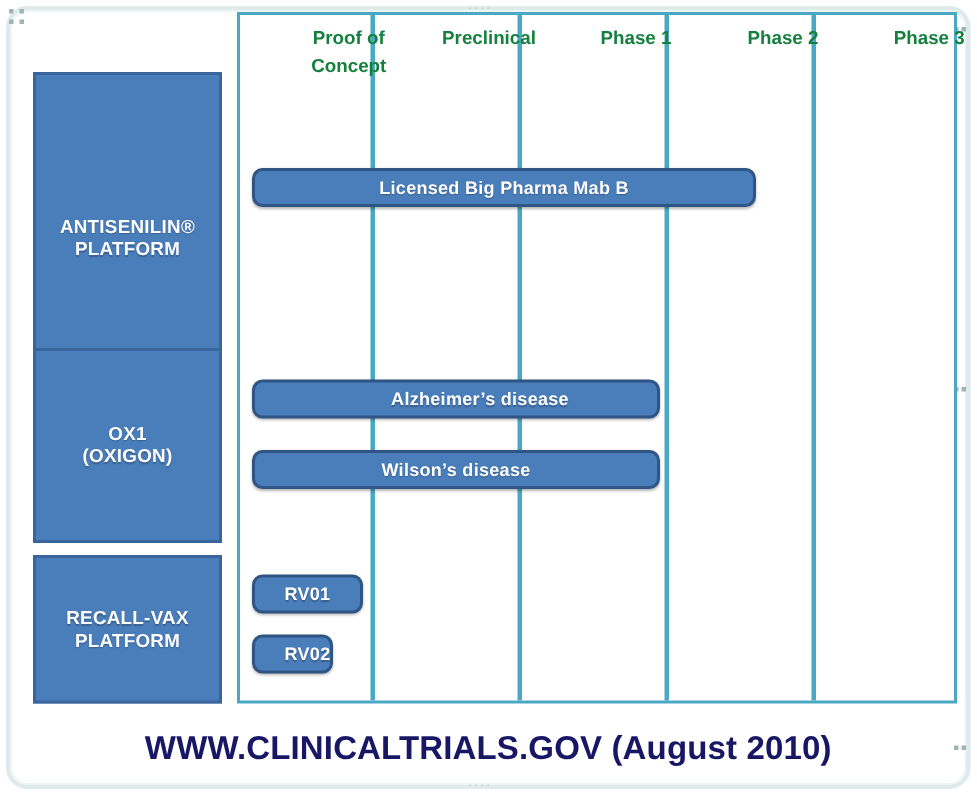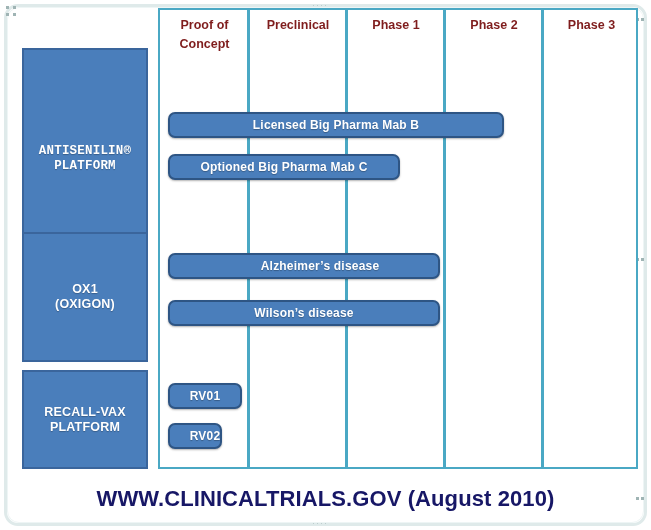--- a/index.html
+++ b/index.html
@@ -97,11 +97,12 @@
     position: absolute;
     top: 6px;
     text-align: center;
-    color: #7f1d1d;
+    color: #15803d;
     font-size: 12.5px;
     font-weight: bold;
     line-height: 19px;
     white-space: pre-line;
+    padding-left: 28px;
   }
 
   

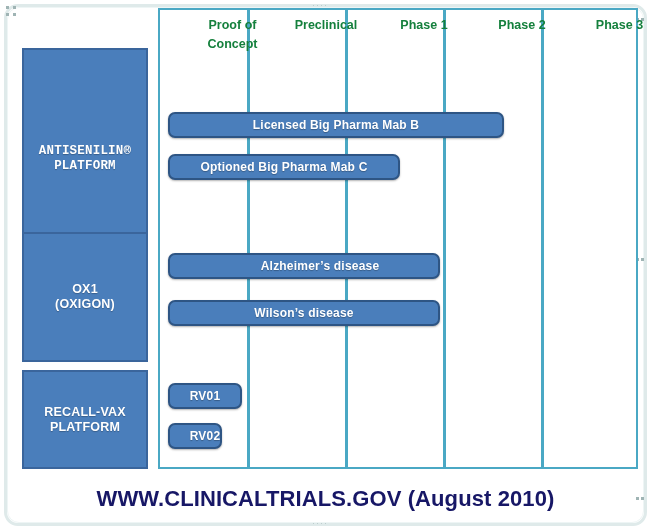--- a/index.html
+++ b/index.html
@@ -175,7 +175,7 @@
   <div class="dots-mark" style="left:312px; top:2px;">····</div>
   <div class="dots-mark" style="left:312px; top:520px;">····</div>
 
-  <div class="platform" style="left:22px; top:48px; width:126px; height:222px;font-family:Liberation Mono, monospace;">ANTISENILIN®
+  <div class="platform" style="left:22px; top:48px; width:126px; height:222px;">ANTISENILIN®
 PLATFORM</div>
 
   <div class="platform" style="left:22px; top:232px; width:126px; height:130px;">OX1

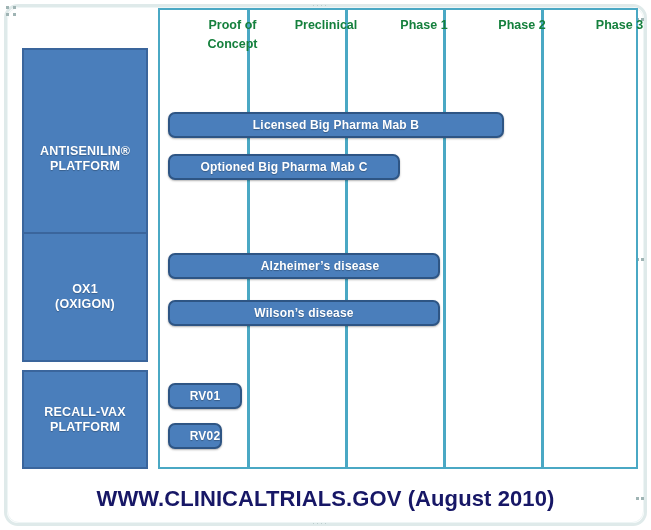--- a/index.html
+++ b/index.html
@@ -202,7 +202,6 @@
 
   <div class="bar" style="left:168px; top:112px; width:336px;">Licensed Big Pharma Mab  B</div>
 
-  <div class="bar" style="left:168px; top:154px; width:232px;">Optioned Big Pharma Mab  C</div>
 
 
   <div class="bar" style="left:168px; top:253px; width:272px;padding-left:32px;">Alzheimer’s disease</div>

